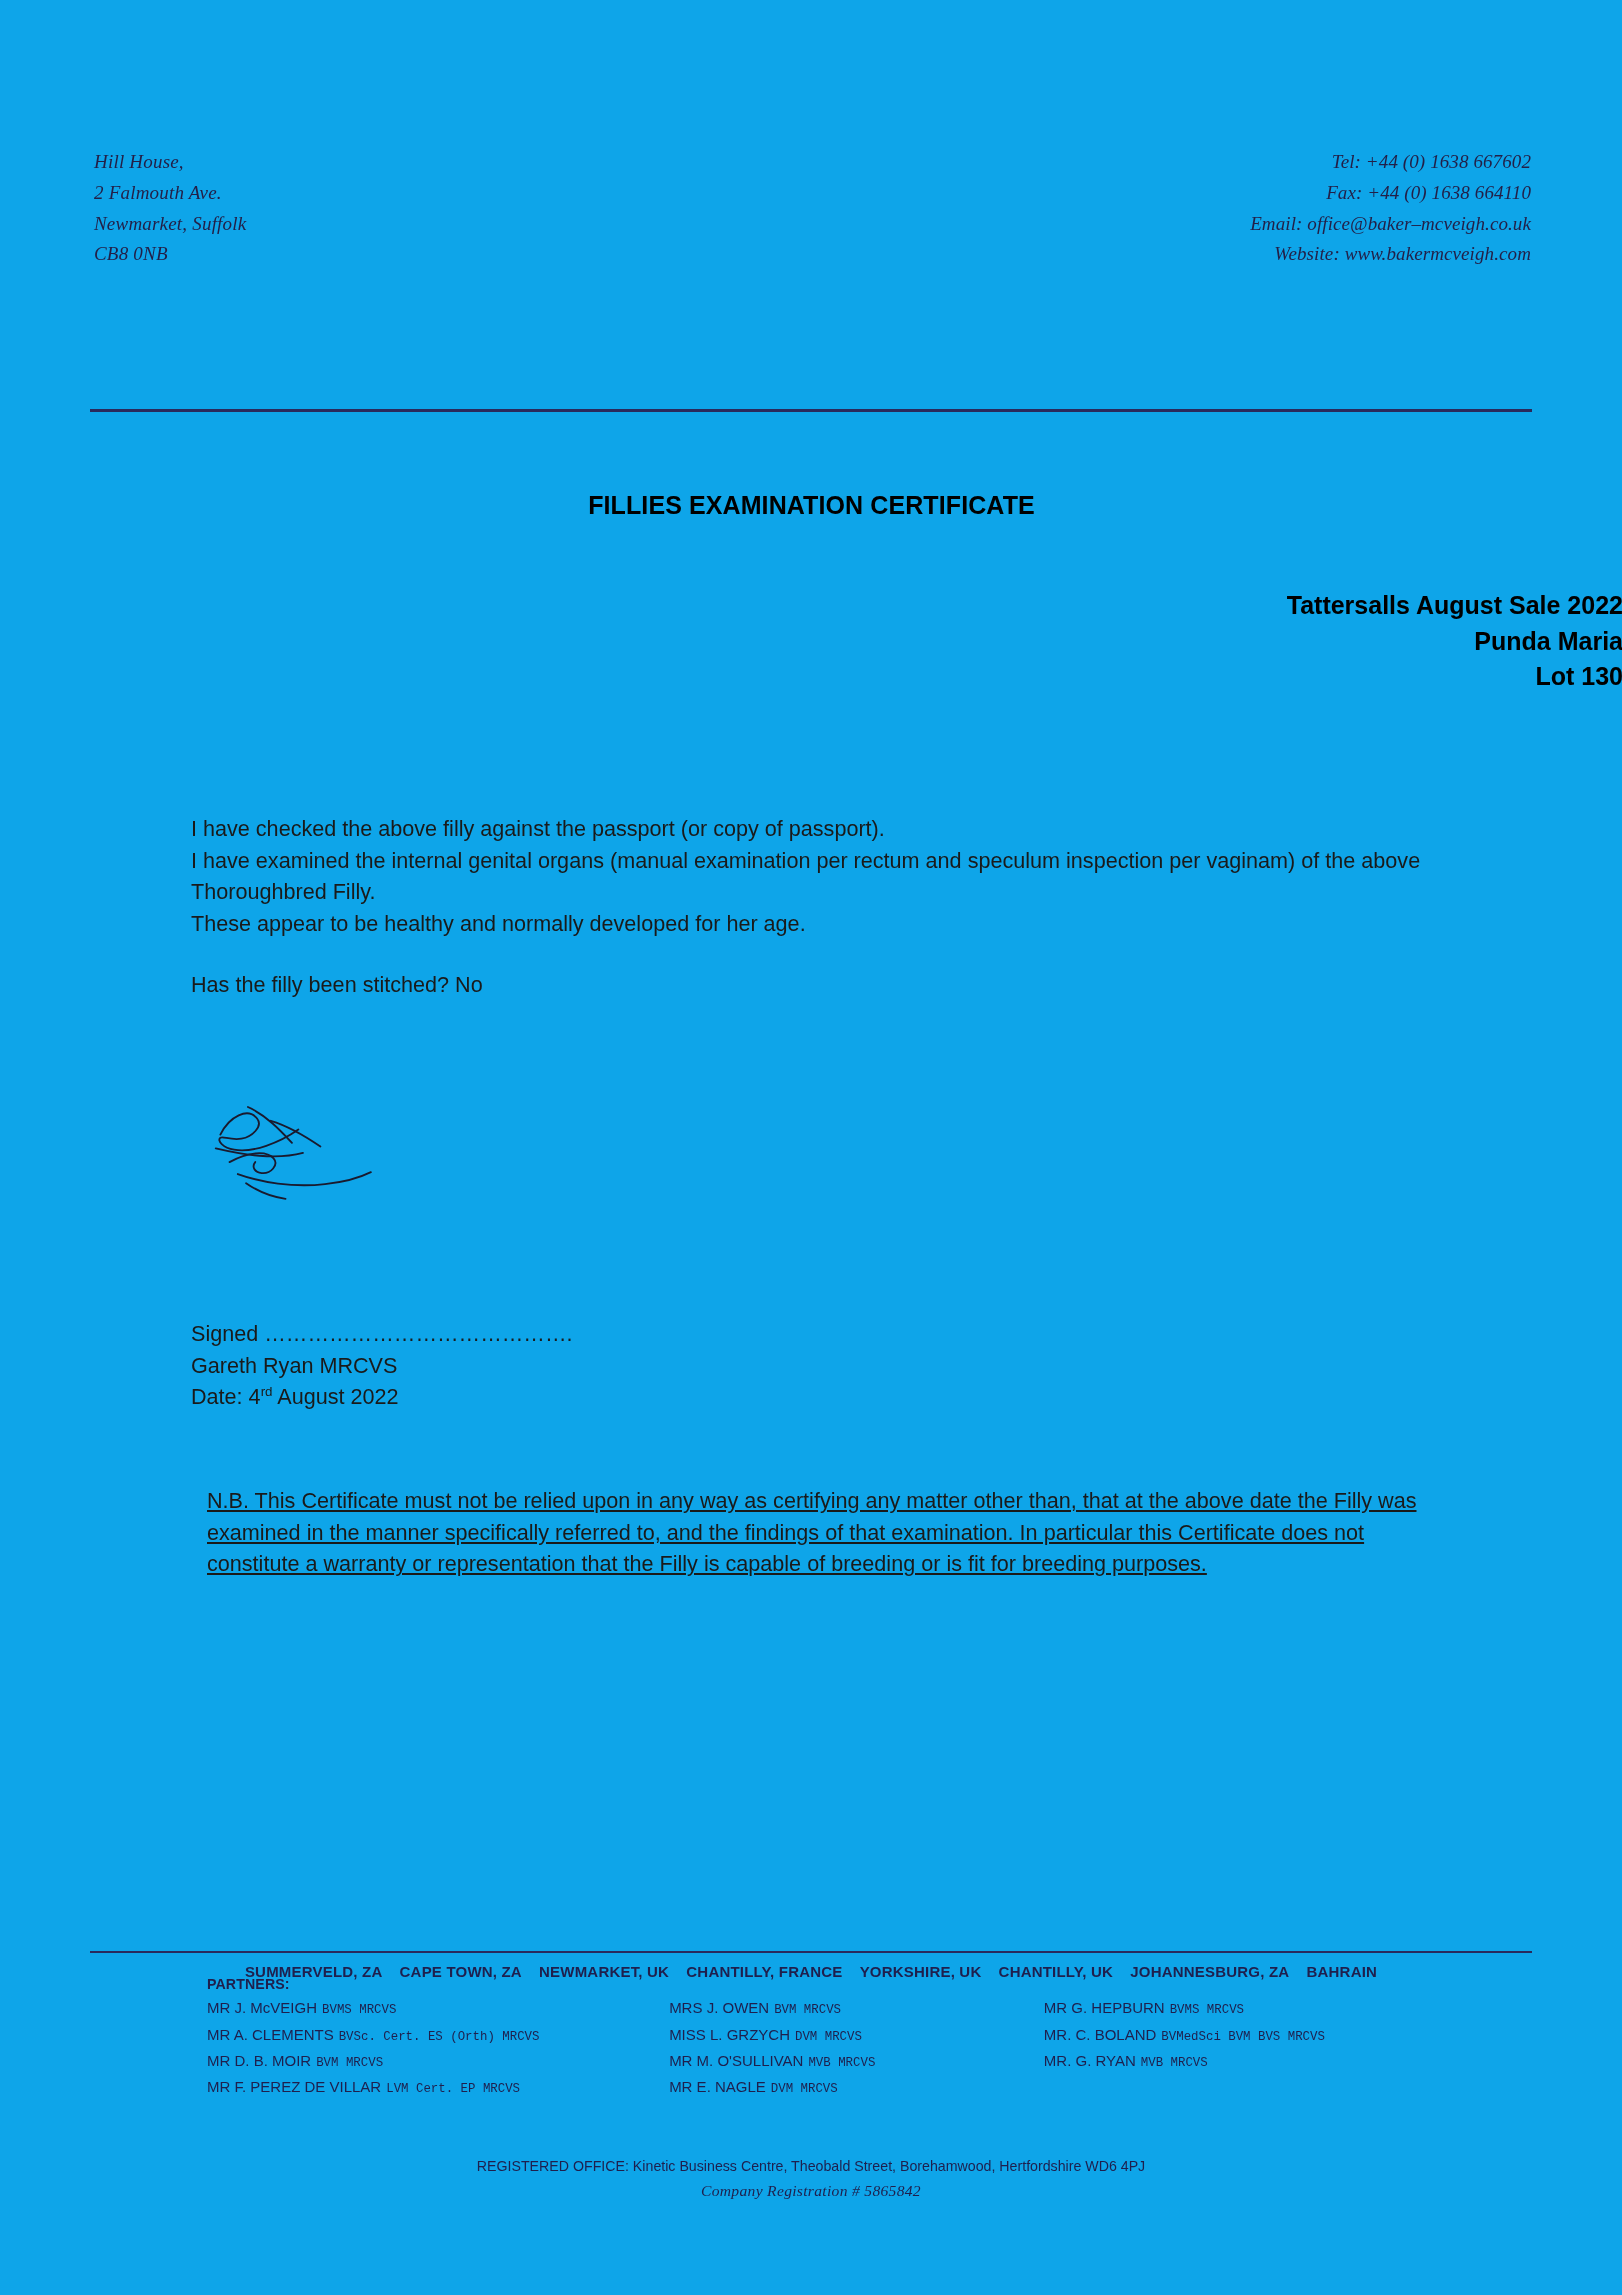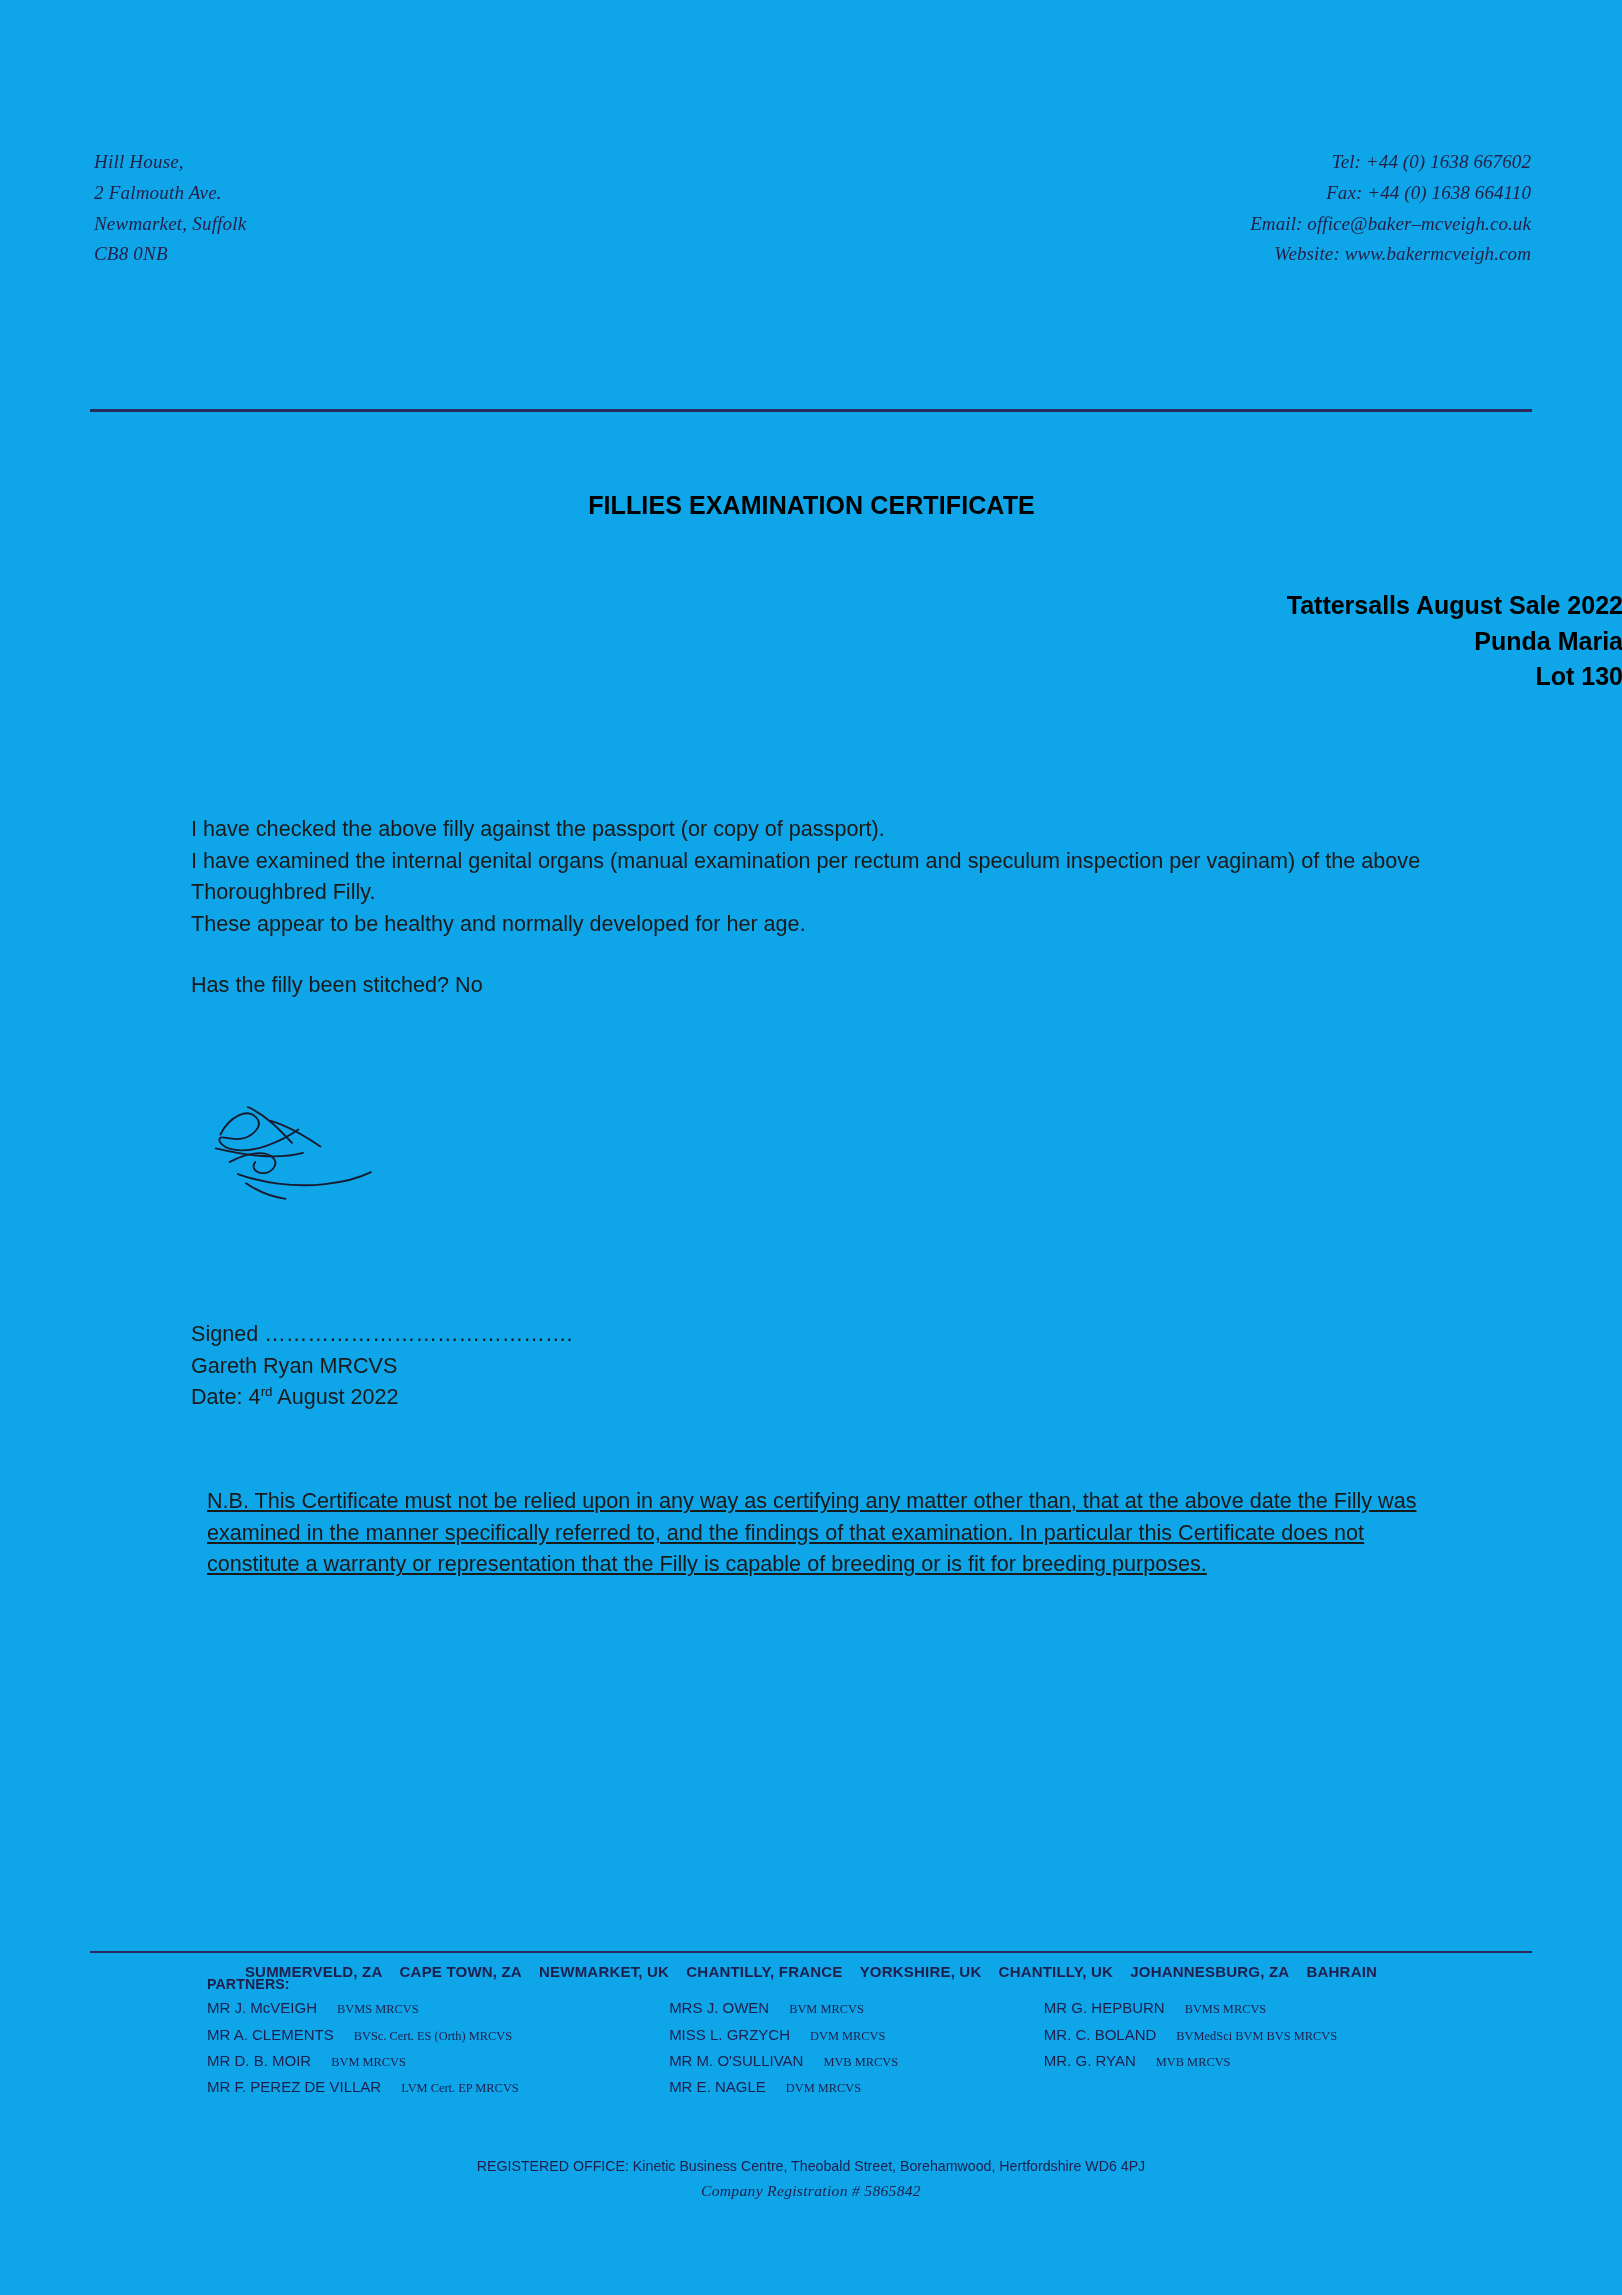--- a/index.html
+++ b/index.html
@@ -224,10 +224,10 @@
   }
   .pname { font-weight: normal; }
   .pquals {
-    font-family: Liberation Serif, serif;
+    font-family: Liberation Mono, monospace;
     font-size: 12.4px;
     font-style: normal;
-    margin-left: 20px;
+    margin-left: 5px;
   }
 
   .reg-office {

